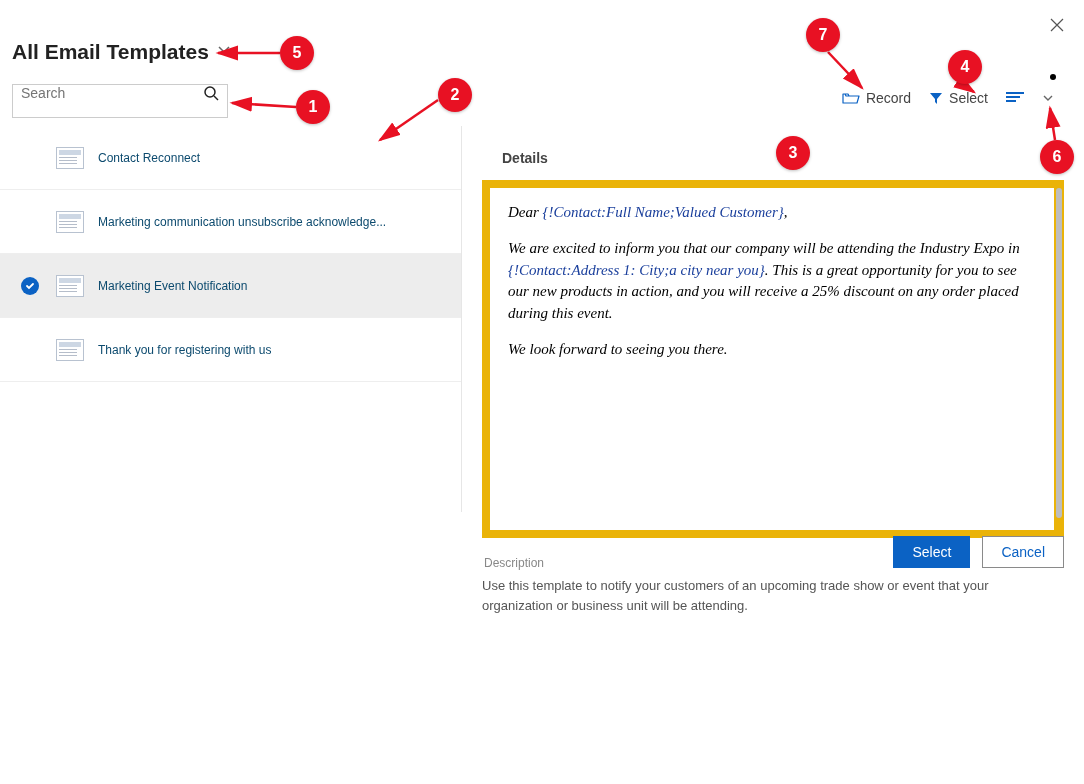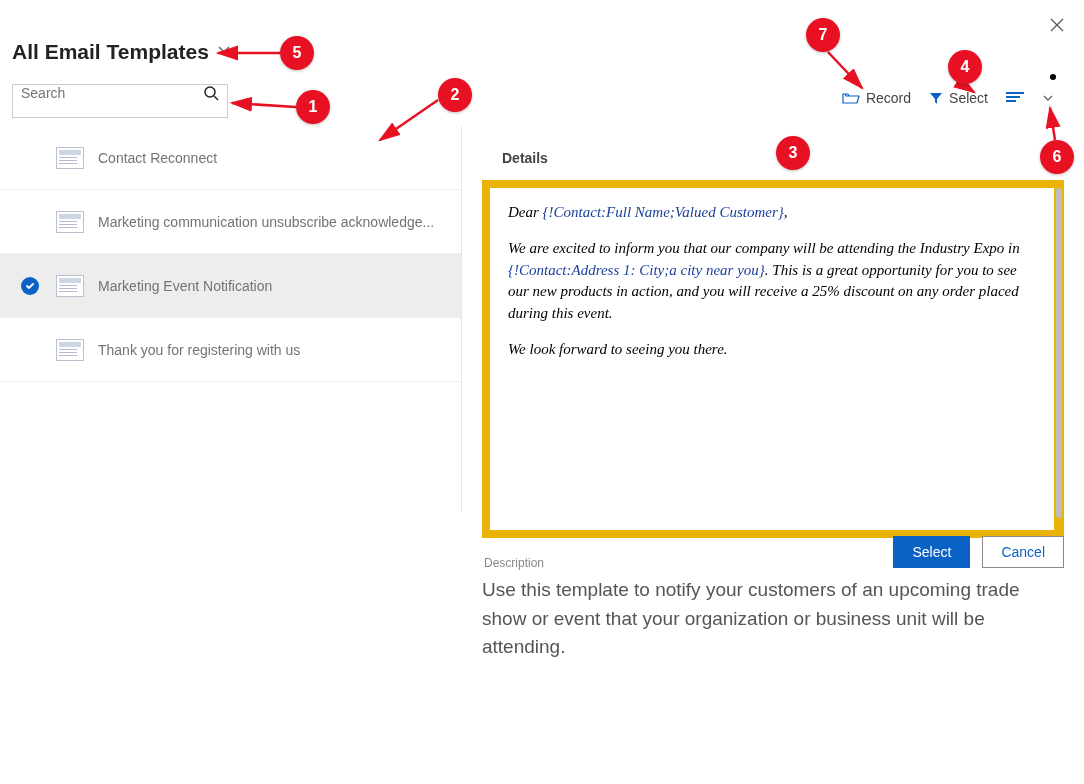--- a/index.html
+++ b/index.html
@@ -36,7 +36,7 @@
   .thumb { width: 28px; height: 22px; border: 1px solid #b8c2d0; background: #fff; position: relative; flex-shrink: 0; }
   .thumb::before { content: ""; position: absolute; top: 2px; left: 2px; right: 2px; height: 5px; background: #cdd7e4; }
   .thumb::after { content: ""; position: absolute; top: 9px; left: 2px; right: 6px; bottom: 2px; background: repeating-linear-gradient(#6b7b95, #6b7b95 1px, transparent 1px, transparent 3px); opacity: .5; }
-  .item-label { font-size: 14px; color: #737373; white-space: nowrap; overflow: hidden; text-overflow: ellipsis; }
+  .item-label { font-size: 12px; color: #0c4a6e; white-space: nowrap; overflow: hidden; text-overflow: ellipsis; }
 
   .details-title { font-size: 14px; font-weight: 600; color: #444; padding: 24px 0 14px 20px; }
   .preview-wrap { position: relative; margin: 0 0 0 0; }

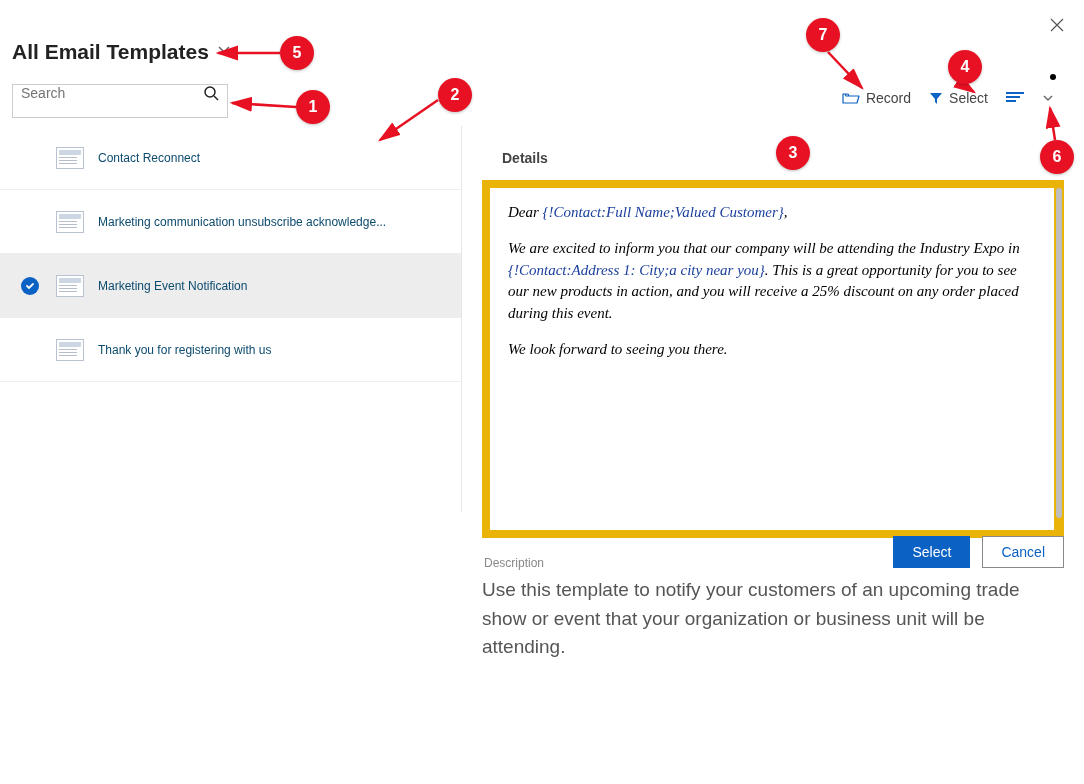--- a/index.html
+++ b/index.html
@@ -47,7 +47,7 @@
   .scroll-thumb { position: absolute; top: 8px; right: 2px; width: 6px; height: 330px; background: #bdbdbd; border-radius: 3px; }
 
   .desc-label { font-size: 12px; color: #888; margin: 18px 0 6px 2px; }
-  .desc-text { font-size: 19px; color: #555; line-height: 1.5; padding-right: 8px; }
+  .desc-text { font-size: 13px; color: #555; line-height: 1.5; padding-right: 8px; }
 
   
   .footer { position: absolute; bottom: 12px; right: 20px; display: flex; gap: 12px; }

